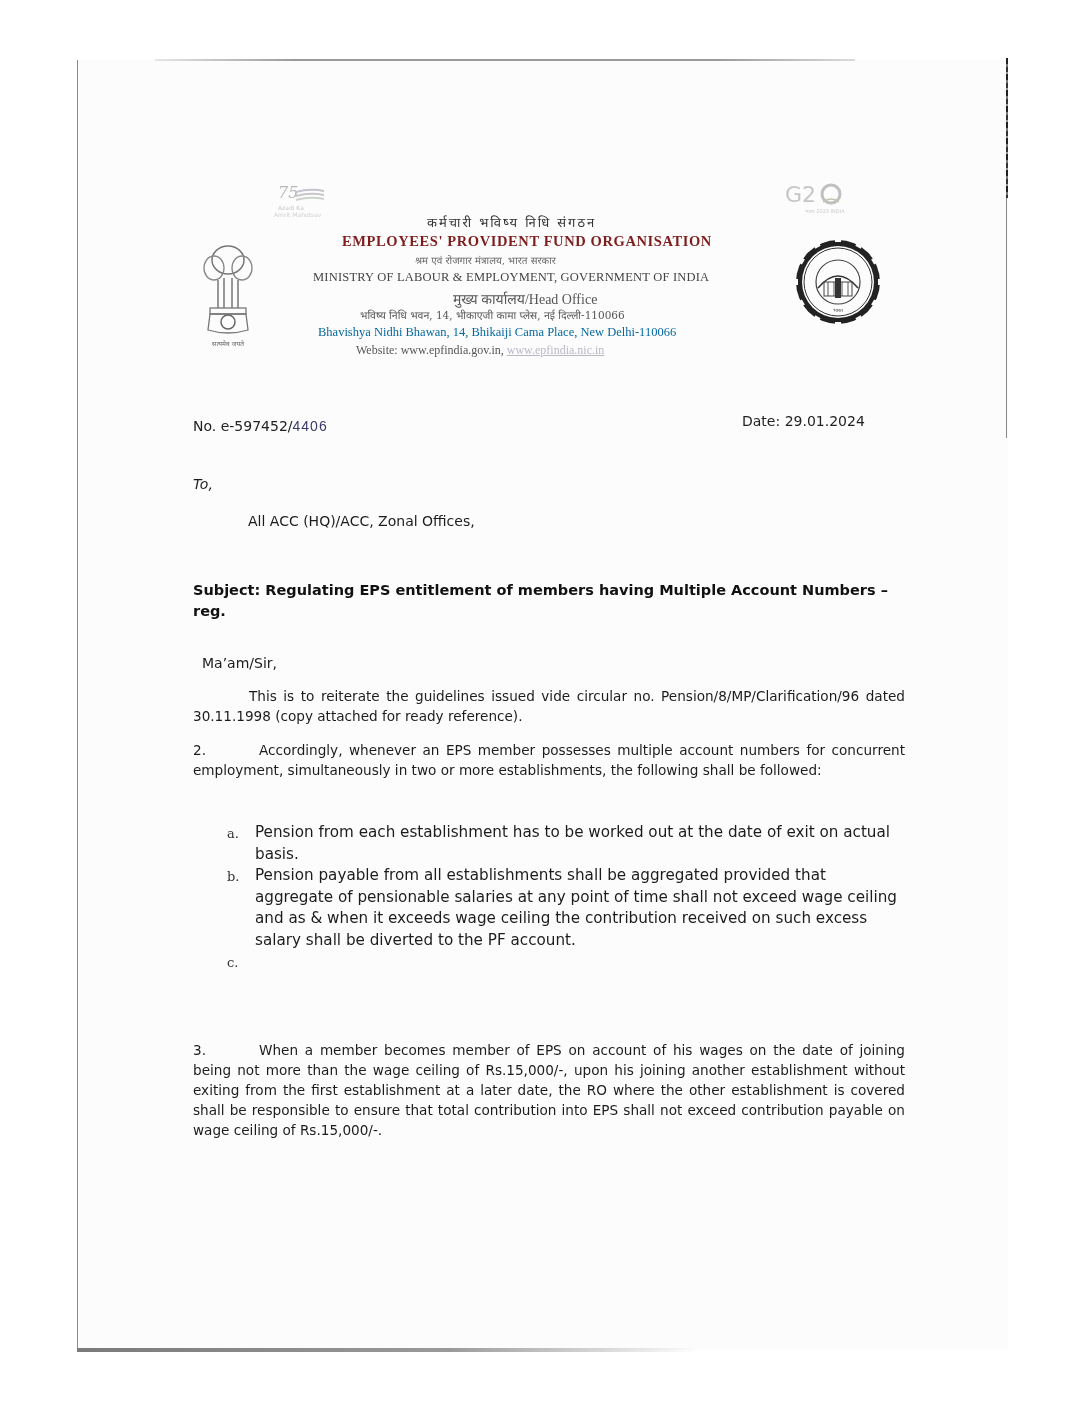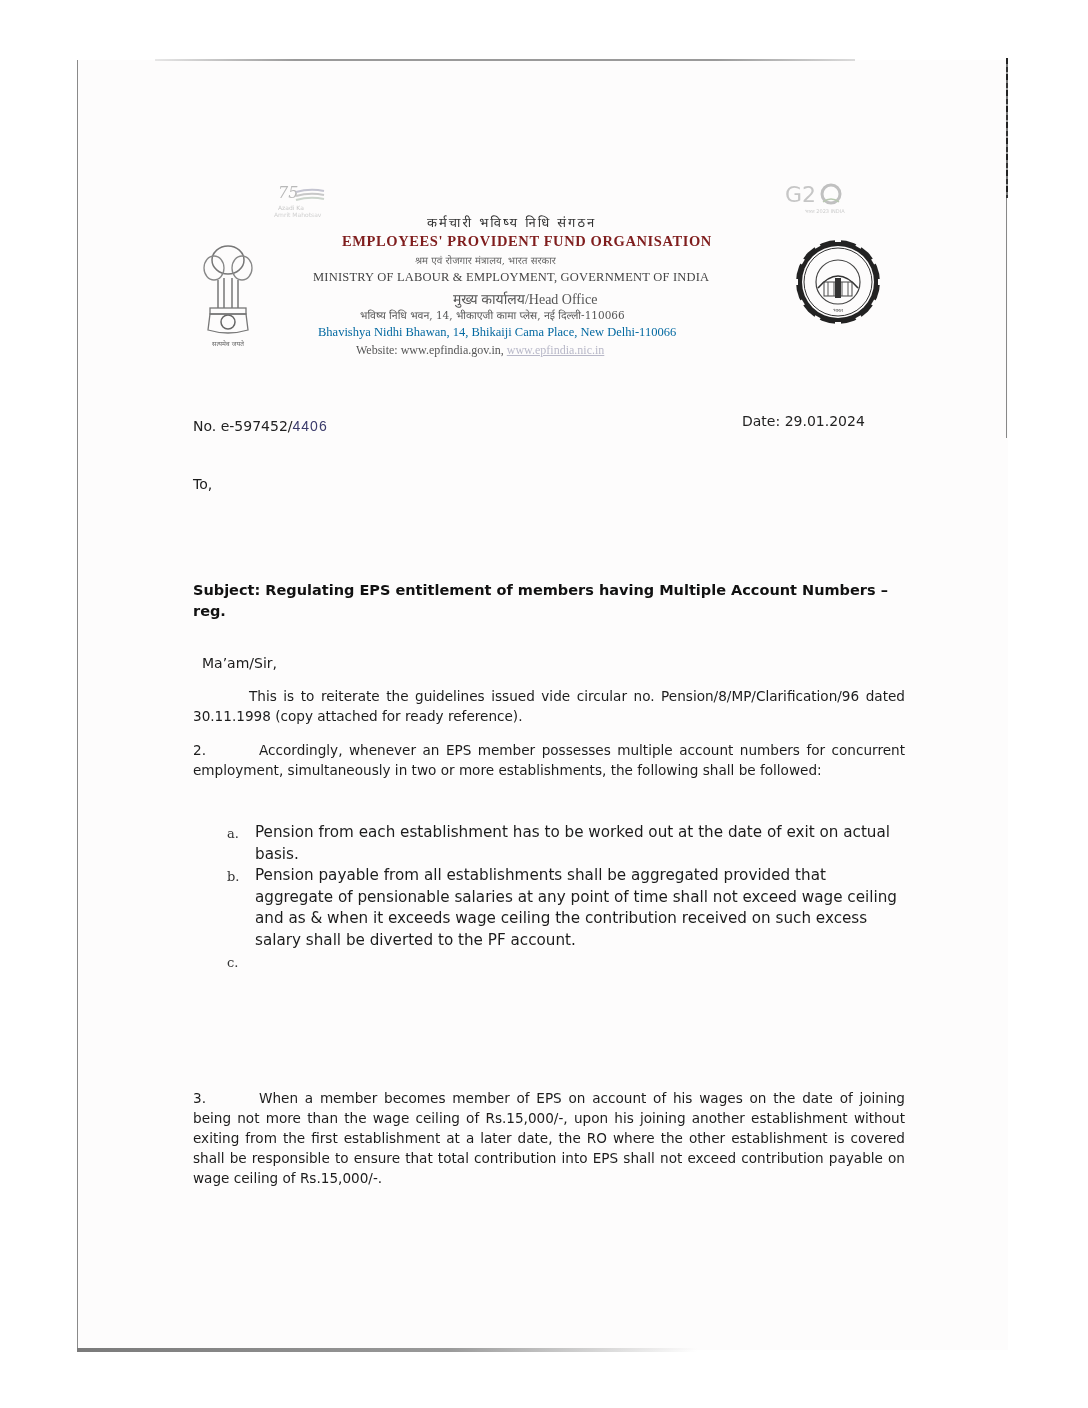--- a/index.html
+++ b/index.html
@@ -110,7 +110,7 @@
       position: absolute; left: 742px; top: 413px; font-size: 14px; color: #222;
     }
     .to-line {
-      position: absolute; left: 193px; top: 476px; font-size: 14px;
+      position: absolute; left: 193px; top: 476px; font-size: 14px; font-style: italic;
     }
     .addressee {
       position: absolute; left: 248px; top: 511px; font-size: 14px; line-height: 21px;

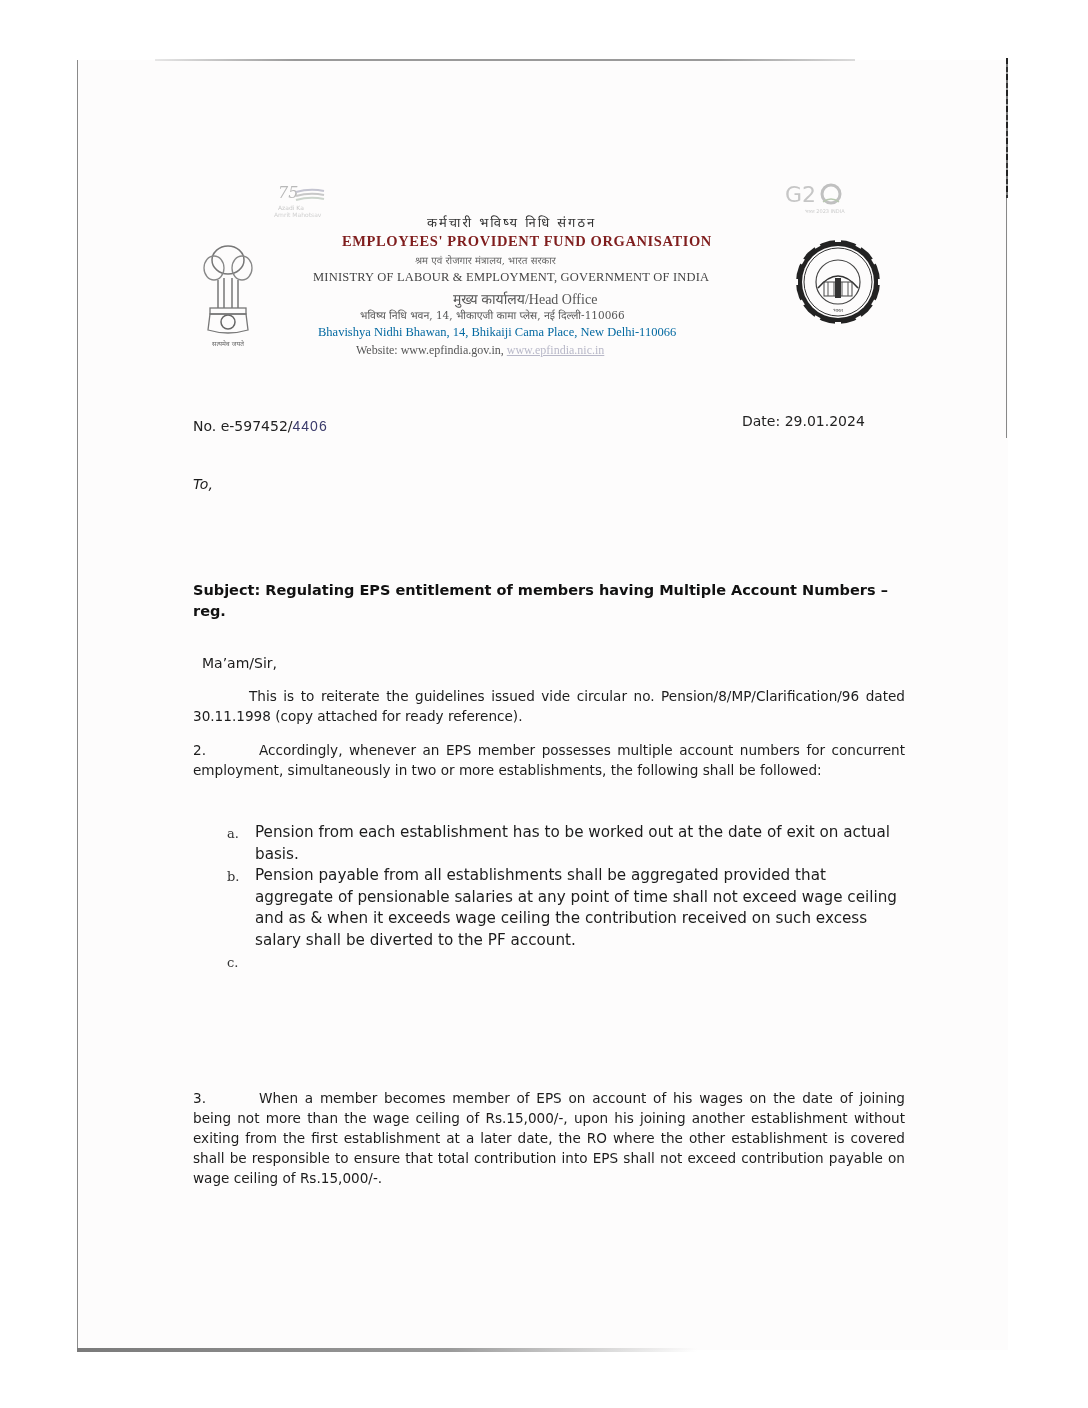--- a/index.html
+++ b/index.html
@@ -225,6 +225,7 @@
 
 <div class="to-line">To,</div>
 <div class="addressee">
+  <div>All ACC (HQ)/ACC, Zonal Offices,</div>
 </div>
 
 <div class="subject">Subject: Regulating EPS entitlement of members having Multiple Account Numbers – reg.</div>

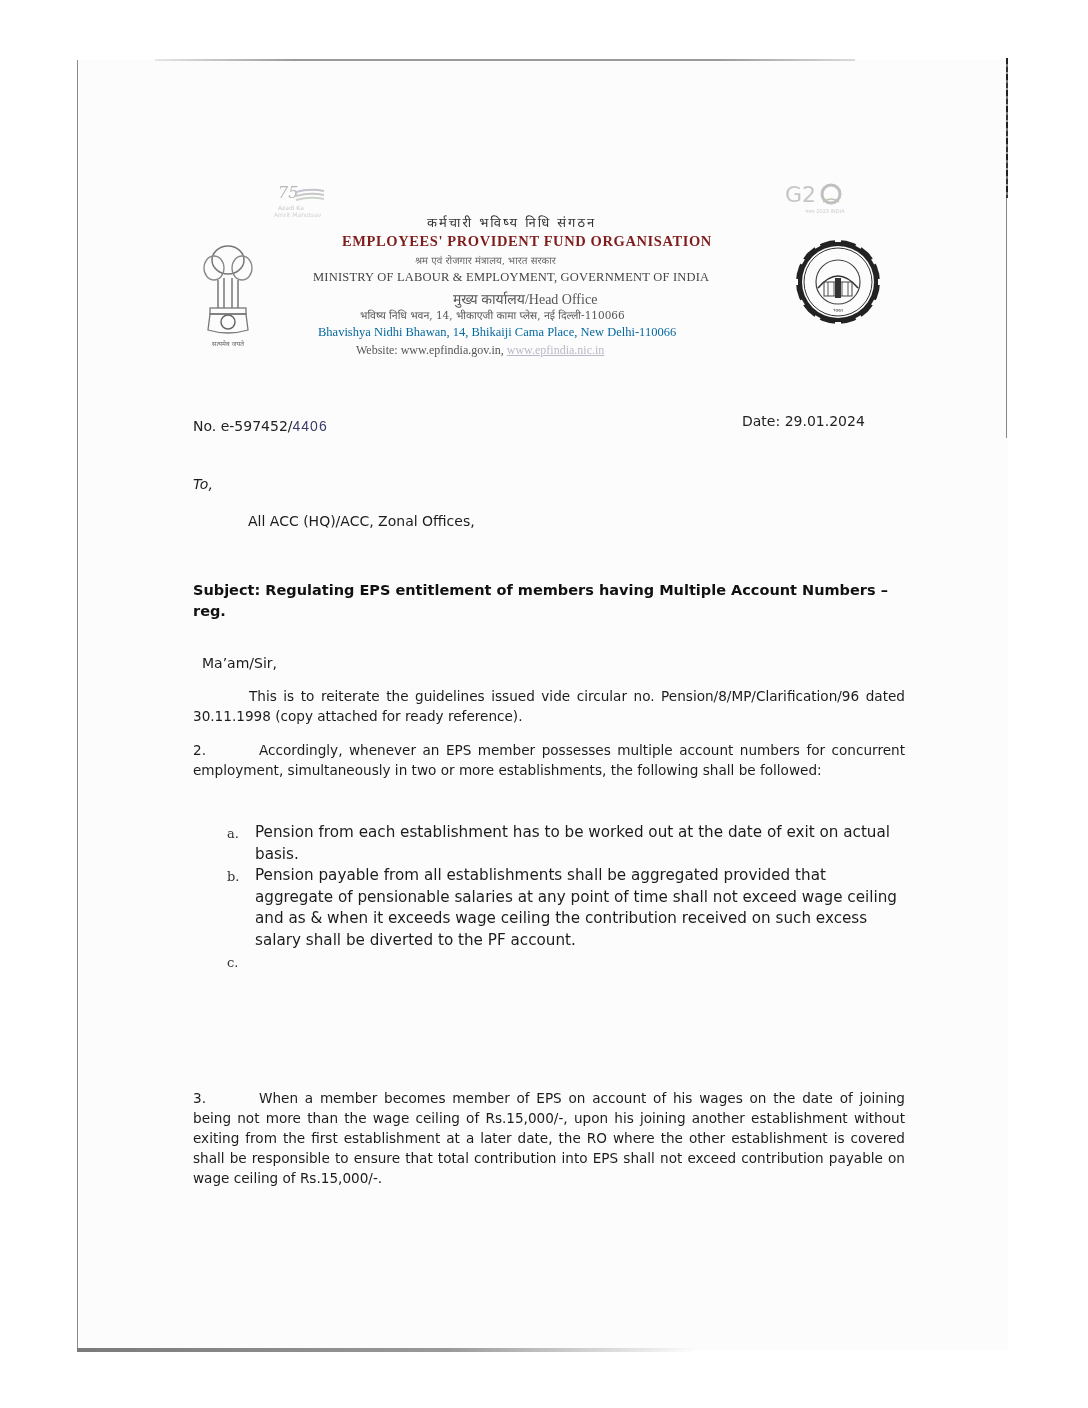--- a/index.html
+++ b/index.html
@@ -129,7 +129,7 @@
     .para .num { display: inline-block; width: 66px; }
     .p1 { top: 686px; text-indent: 56px; }
     .p2 { top: 740px; }
-    .p3 { top: 1040px; margin-top: 48px; }
+    .p3 { top: 1040px; }
     .list {
       position: absolute; left: 227px; top: 822px; width: 680px;
       margin: 0; padding: 0; list-style: none;

